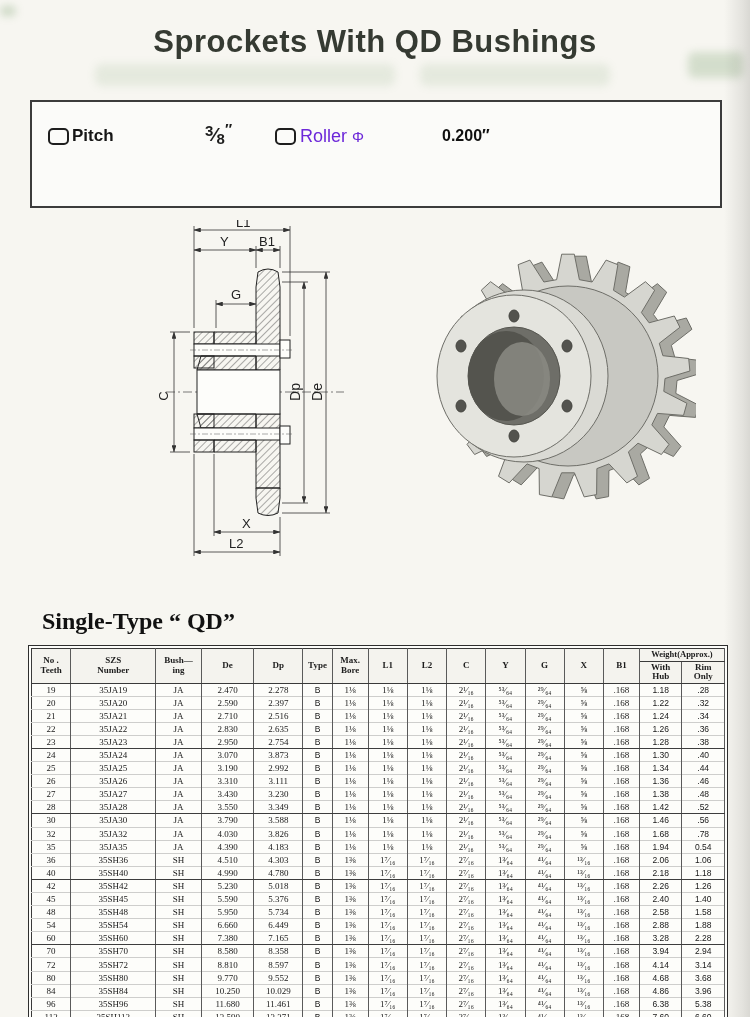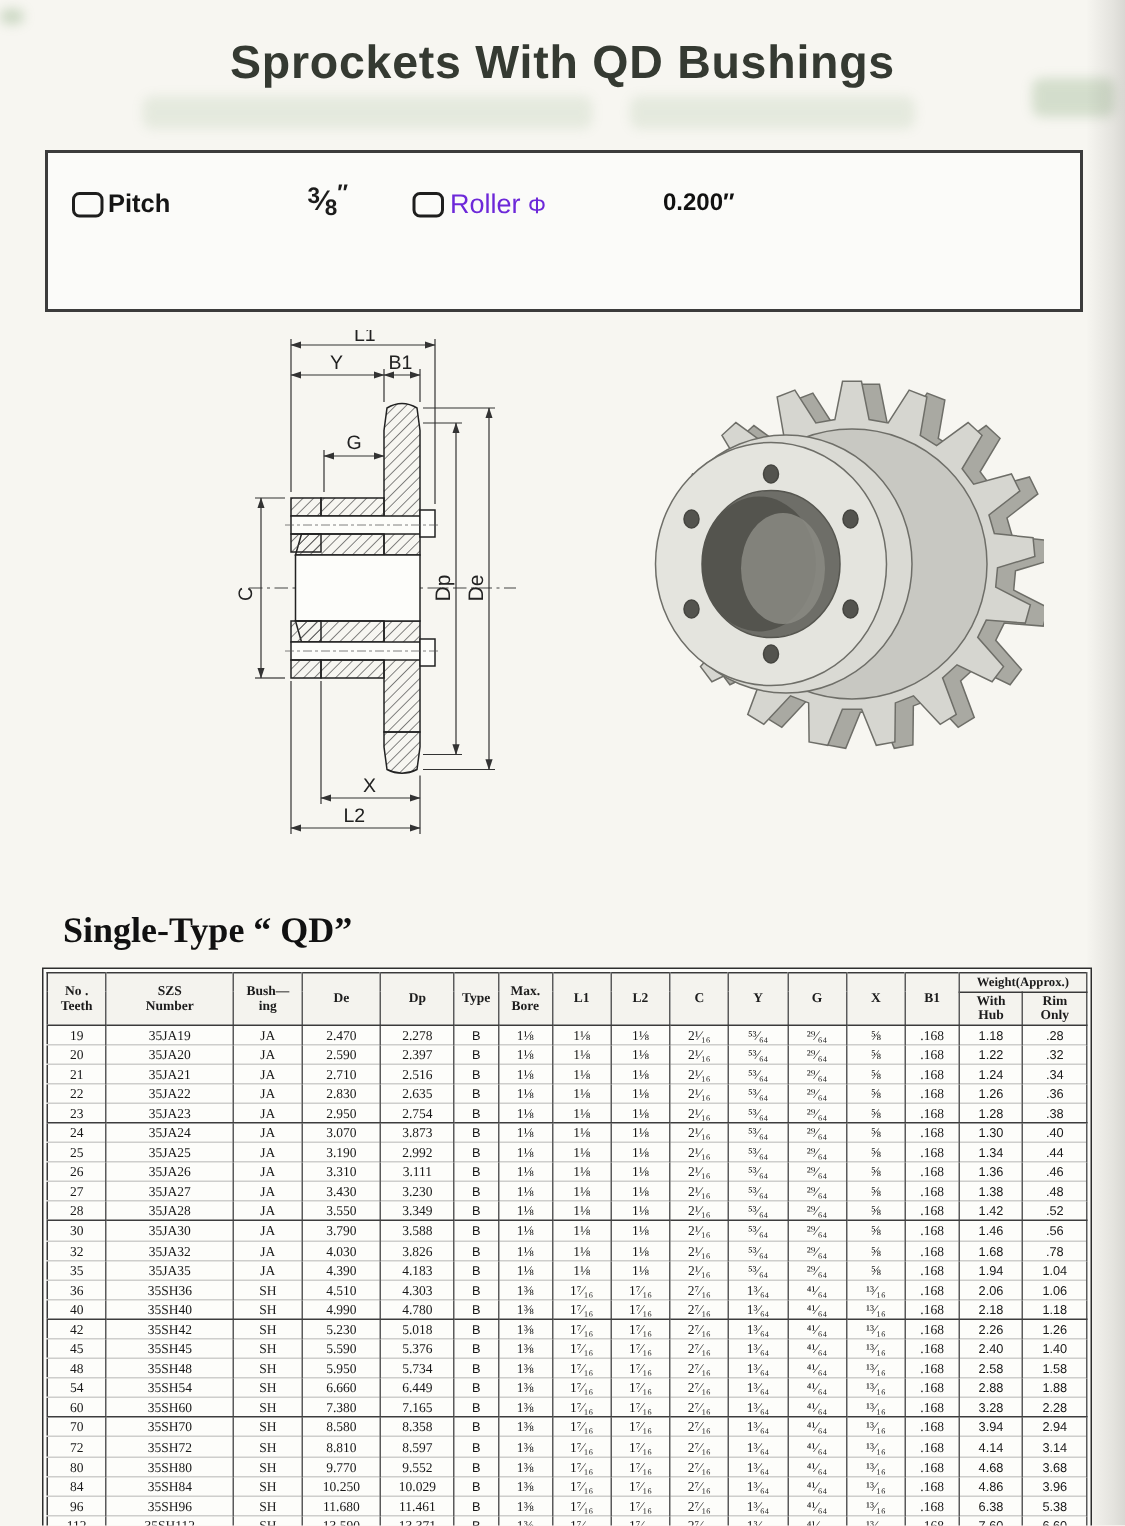--- a/index.html
+++ b/index.html
@@ -487,7 +487,7 @@
             <td>⅝</td>
             <td>.168</td>
             <td class="sans">1.94</td>
-            <td class="sans">1.04</td>
+            <td class="sans">0.54</td>
           </tr>
 
           <tr>

